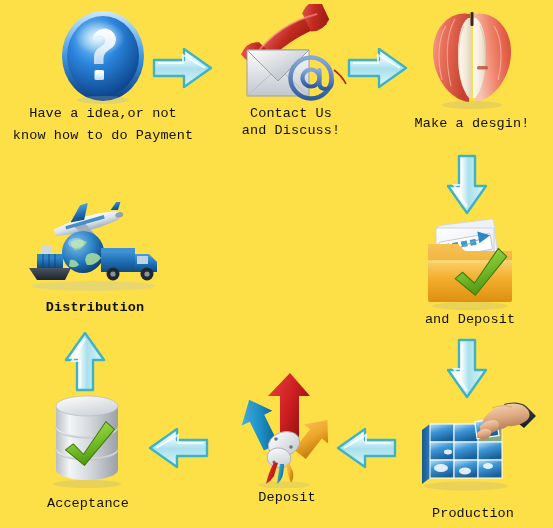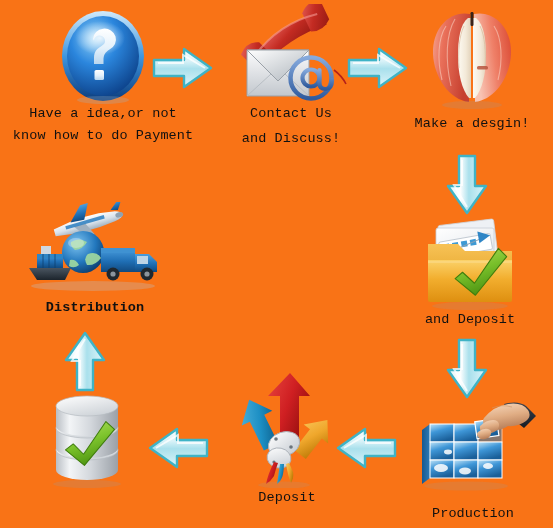--- a/index.html
+++ b/index.html
@@ -15,7 +15,7 @@
     position: relative;
     width: 553px;
     height: 528px;
-    background: #f97316;
+    background: #fde047;
     overflow: hidden;
   }
 

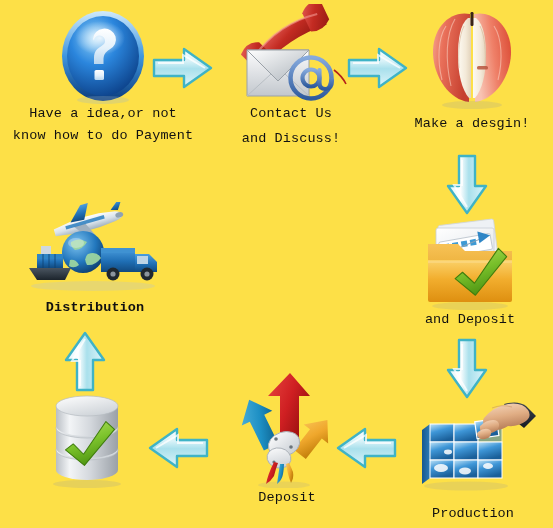--- a/index.html
+++ b/index.html
@@ -172,7 +172,7 @@
       </svg>
     </div>
     <div class="caption">Contact Us</div>
-    <div class="caption" style="margin-top:8px">and Discuss!</div>
+    <div class="caption" style="margin-top:0">and Discuss!</div>
   </div>
 
   <div class="arrow" style="left:345px; top:42px;">

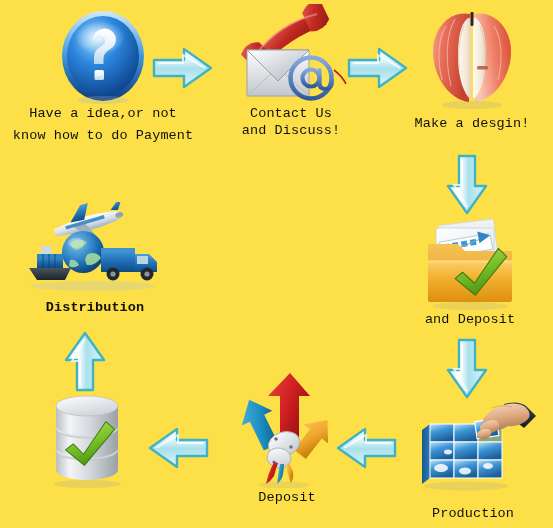--- a/index.html
+++ b/index.html
@@ -413,6 +413,7 @@
         <ellipse cx="47" cy="96" rx="34" ry="4" fill="#9a9a9a" opacity=".22"></ellipse>
       </svg>
     </div>
+    <div class="caption" style="margin-top:4px">Acceptance</div>
   </div>
 
   <div class="arrow" style="left:146px; top:422px;">

